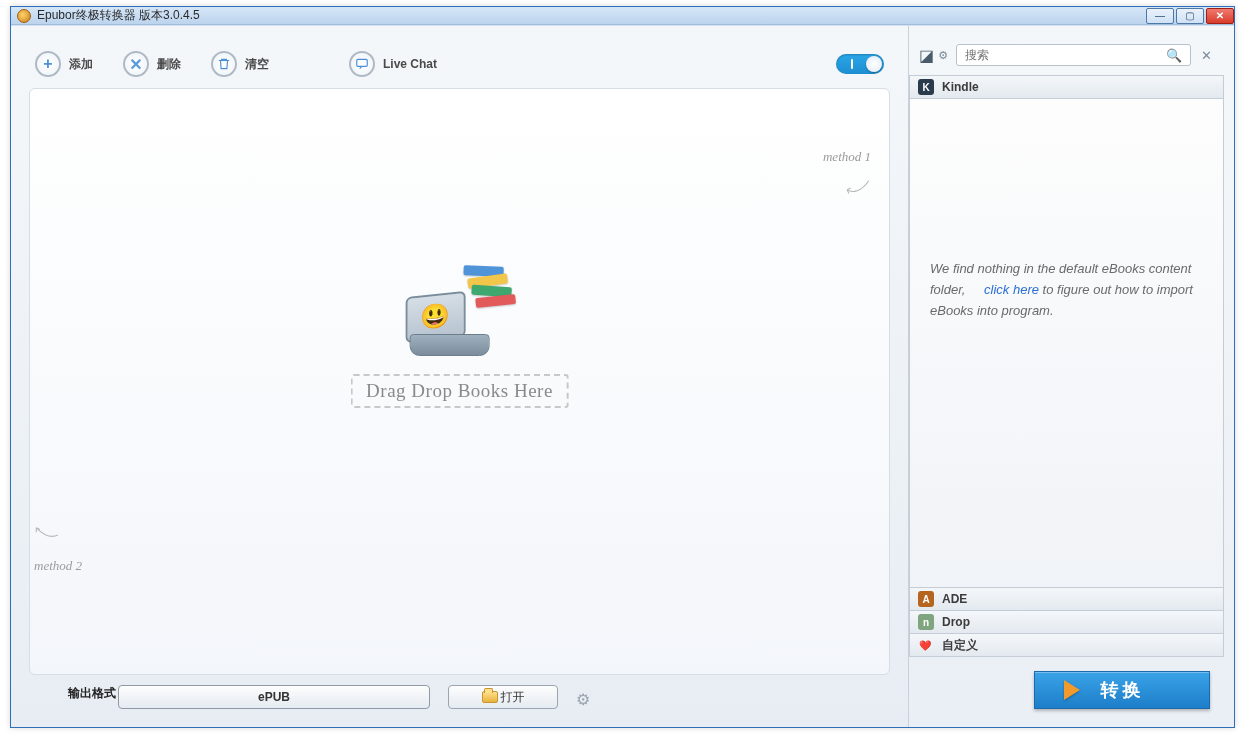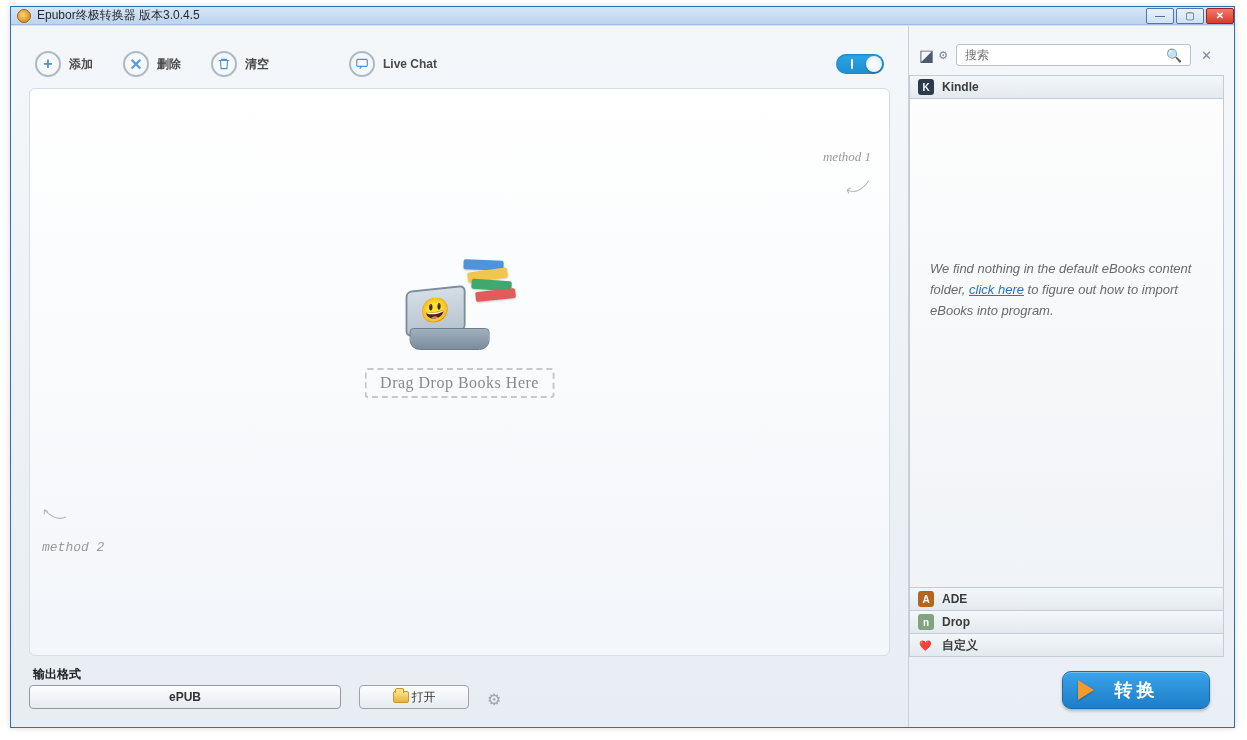--- a/index.html
+++ b/index.html
@@ -254,7 +254,7 @@
     padding: 160px 20px 20px 20px;
     color:#6a6a6a; font-style:italic; font-size:13px; line-height:1.6;
   }
-  .acc-body a { color:#2a6fd4; text-decoration:underline; cursor:pointer;}
+  .acc-body a { color:#2a6fd4; cursor:pointer;margin-left:15px;}
 
   
   .convert-row {

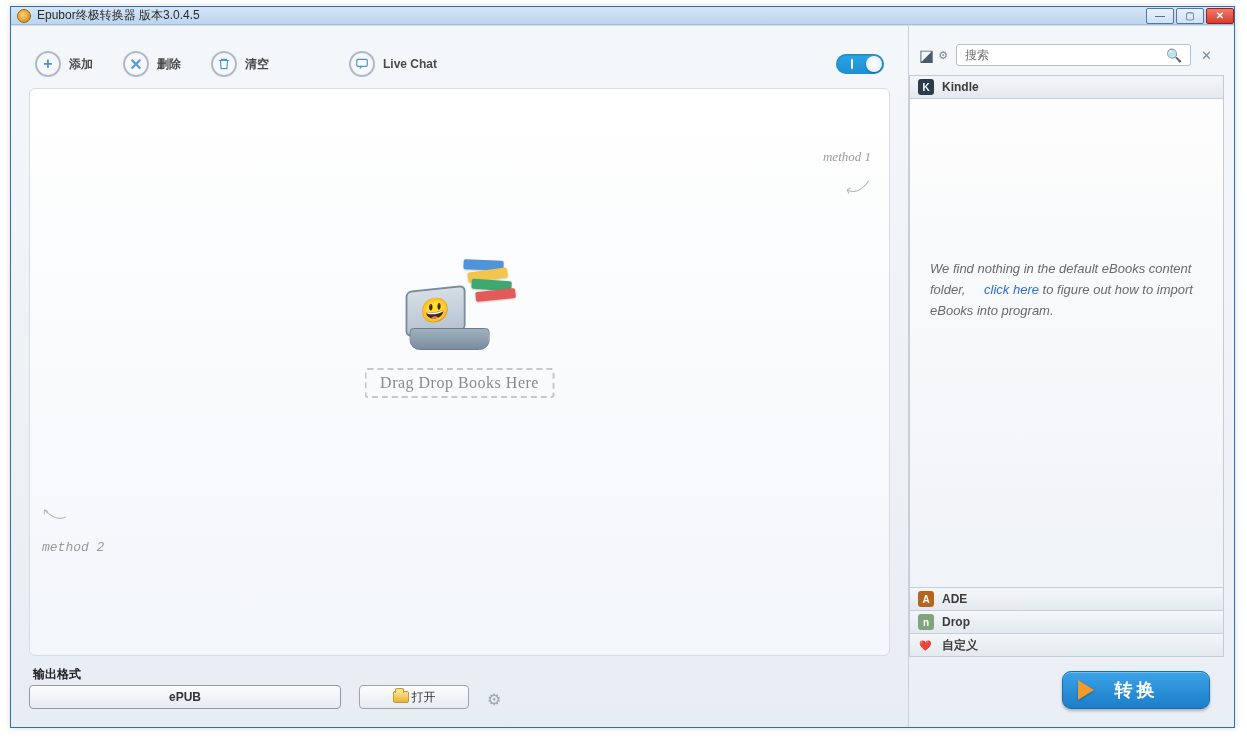--- a/index.html
+++ b/index.html
@@ -142,7 +142,7 @@
   .drop-label {
     margin-top: 12px;
     font-family: Georgia, "Times New Roman", serif;
-    font-size: 16px;
+    font-size: 19px;
     color:#8a8a8a;
     letter-spacing:.5px;
     padding: 4px 14px;

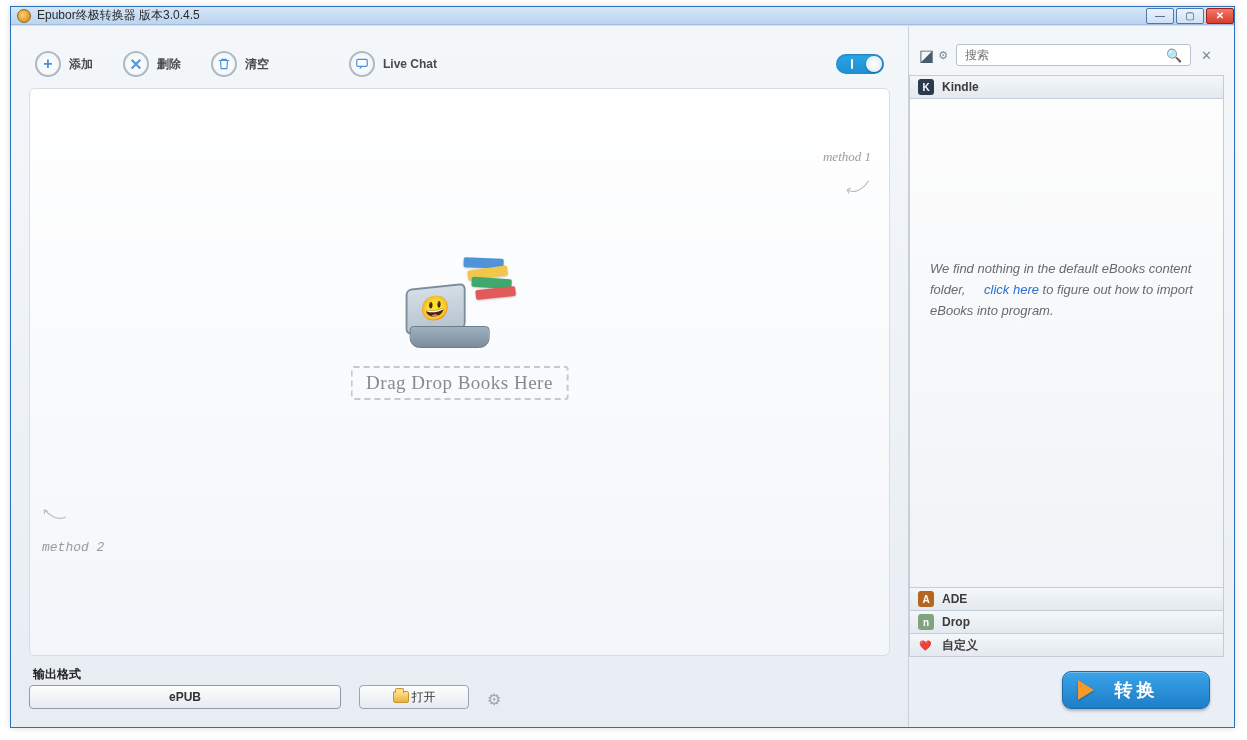--- a/index.html
+++ b/index.html
@@ -159,7 +159,7 @@
     display:flex; align-items:center; gap:14px;
   }
   .method-1 { right: 18px; top: 60px; flex-direction:column; align-items:flex-end;}
-  .method-2 { left: 12px; bottom: 100px; flex-direction:column; align-items:flex-start;font-family:Liberation Mono, monospace;}
+  .method-2 { left: 4px; bottom: 100px; flex-direction:column; align-items:flex-start;}
   .arrow-curve { width:28px; height:18px; }
 
   

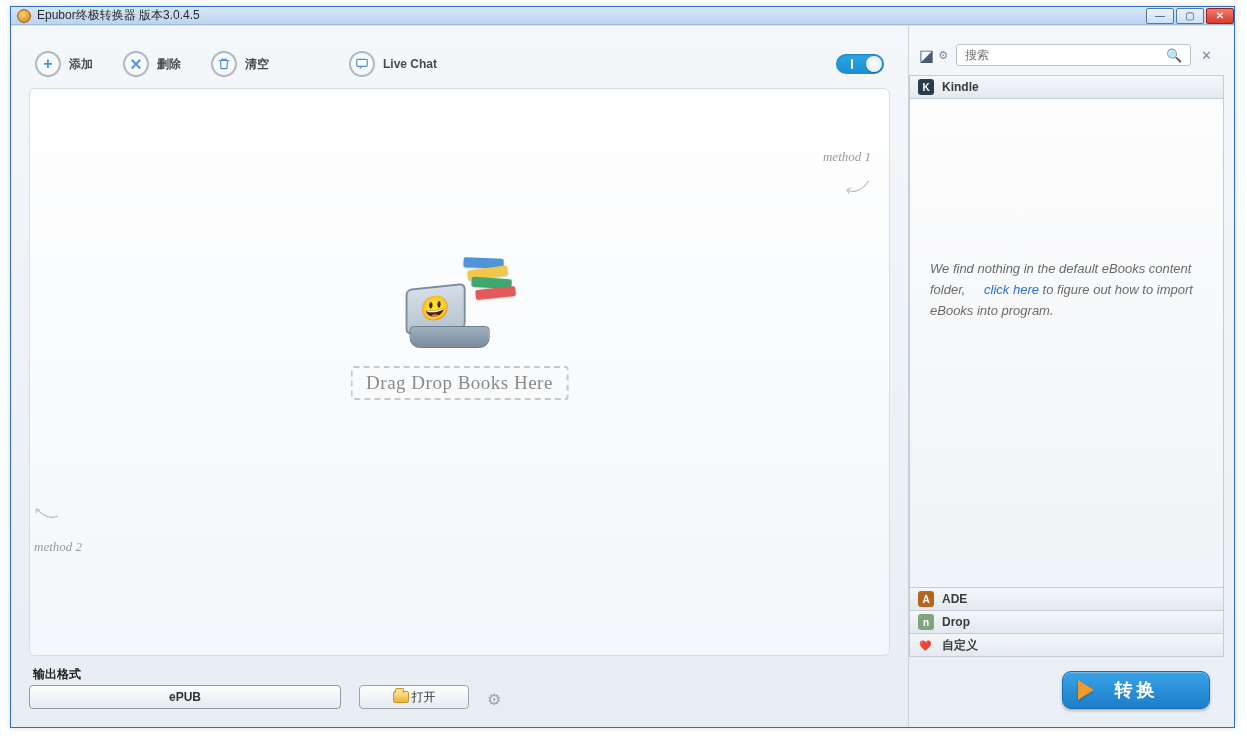--- a/index.html
+++ b/index.html
@@ -190,7 +190,7 @@
     display:flex; align-items:flex-end; gap:18px; padding: 10px 0 6px 0;
   }
   .out-group {
-    display:flex; flex-direction:column; gap:2px;
+    display:flex; flex-direction:row; gap:2px;margin-left:35px;
   }
   .out-label { font-size:12px; color:#222; font-weight:bold; padding-left:4px;}
   .out-select {

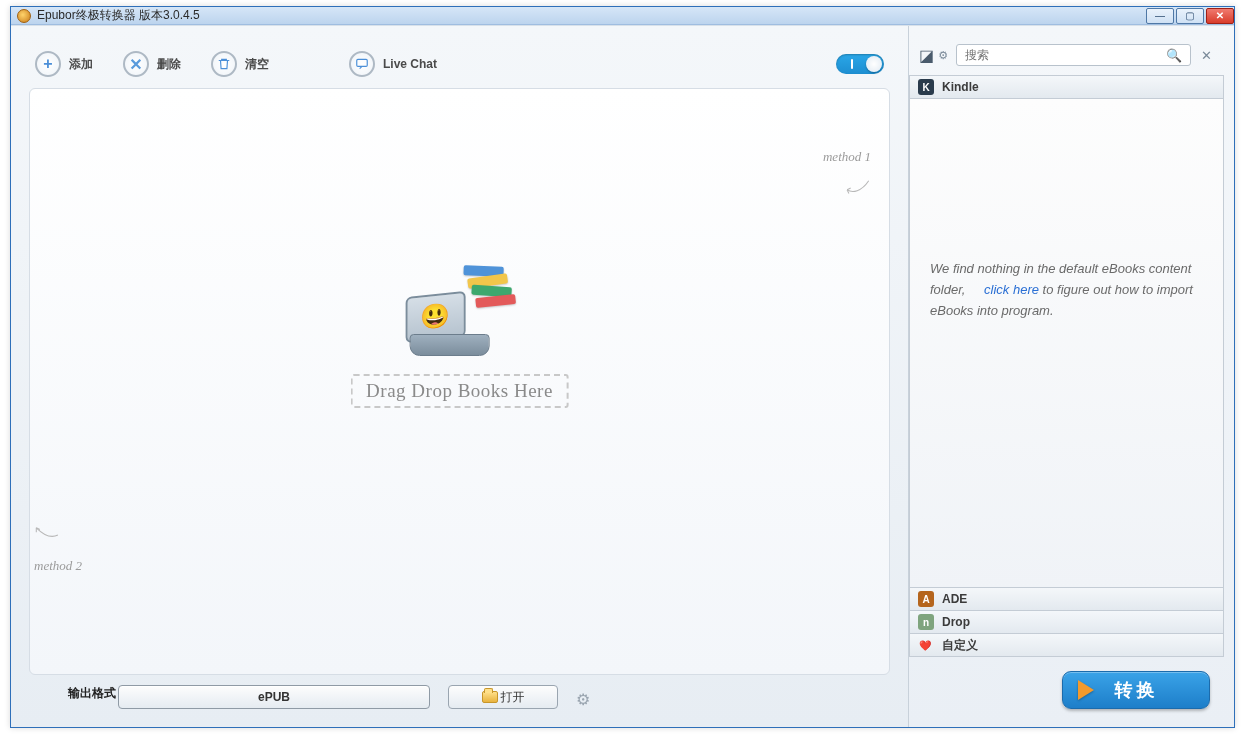--- a/index.html
+++ b/index.html
@@ -261,8 +261,8 @@
     display:flex; justify-content:flex-end; padding: 14px 14px 6px 0;
   }
   .convert-btn {
-    width: 148px; height:38px;
-    border-radius:9px;
+    width: 176px; height:38px;
+    border-radius:0;
     background: linear-gradient(#3aa3e8,#1d7ec9);
     border:1px solid #1b6bac;
     box-shadow: 0 2px 3px rgba(0,0,0,.25), inset 0 1px 0 rgba(255,255,255,.3);

